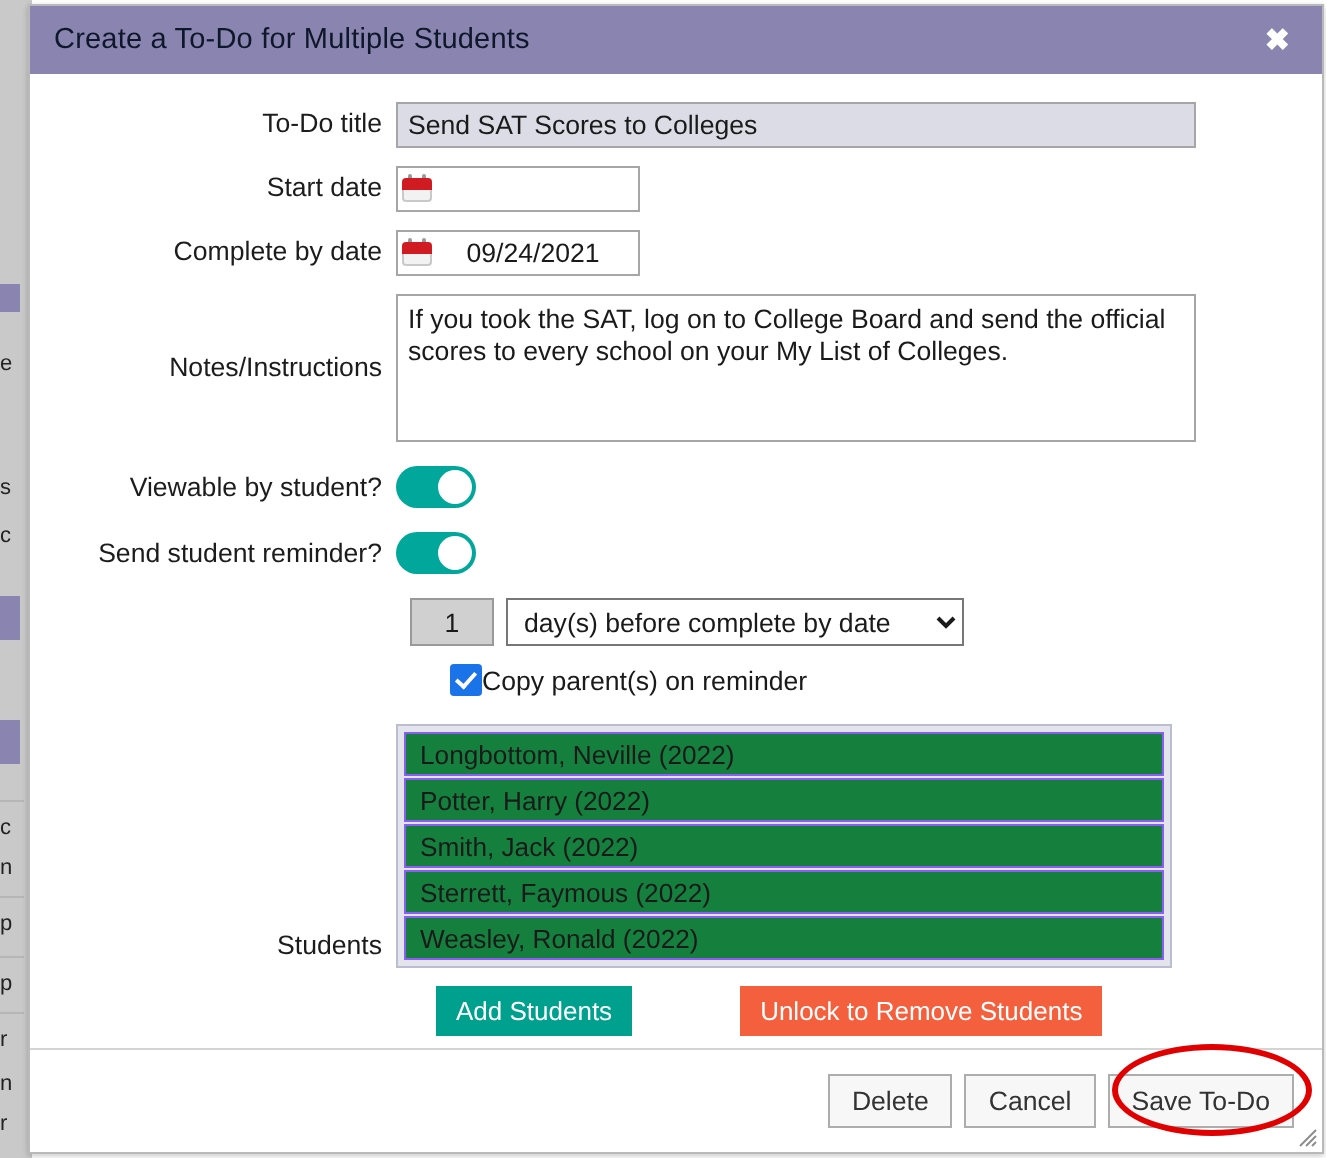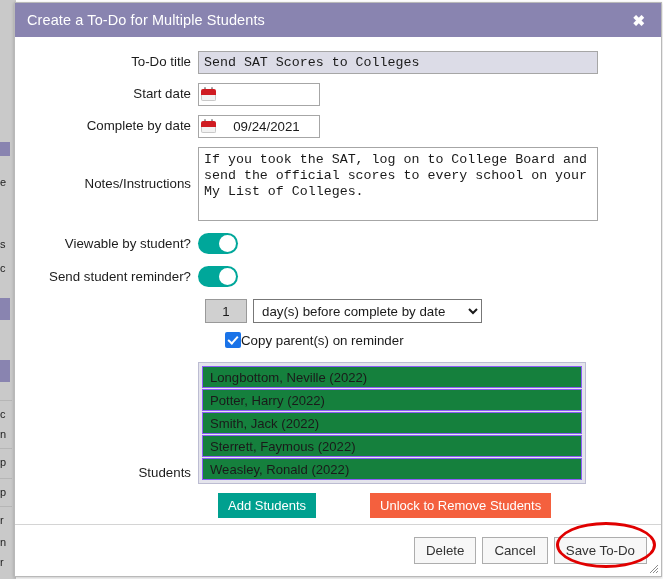--- a/index.html
+++ b/index.html
@@ -78,7 +78,7 @@
     box-sizing: border-box;
   }
   #modal-title {
-    color: #ffffff;
+    color: #0f172a;
     font-size: 14.5px;
     letter-spacing: 0.1px;
   }

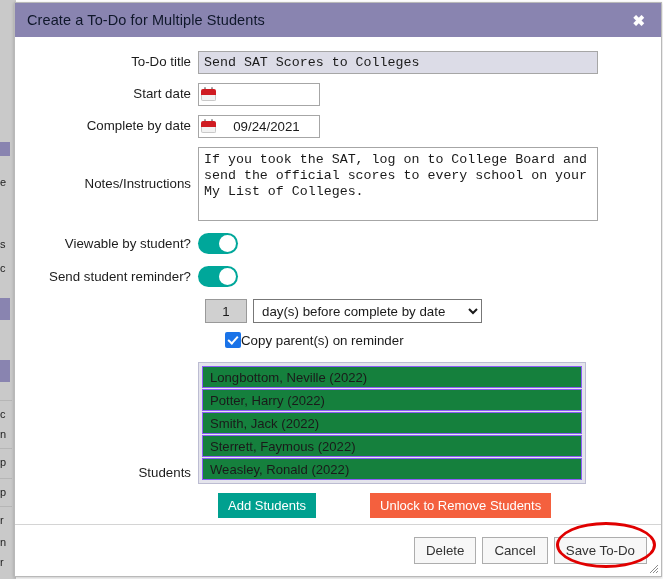--- a/index.html
+++ b/index.html
@@ -118,7 +118,7 @@
   .form-field { flex: 1; }
 
   input.txt, textarea.txt {
-    font-family: Liberation Mono, monospace;
+    font-family: Liberation Sans, sans-serif;
     font-size: 13.3px;
     color: #1a1a1a;
     border: 1px solid #a6a6a6;

